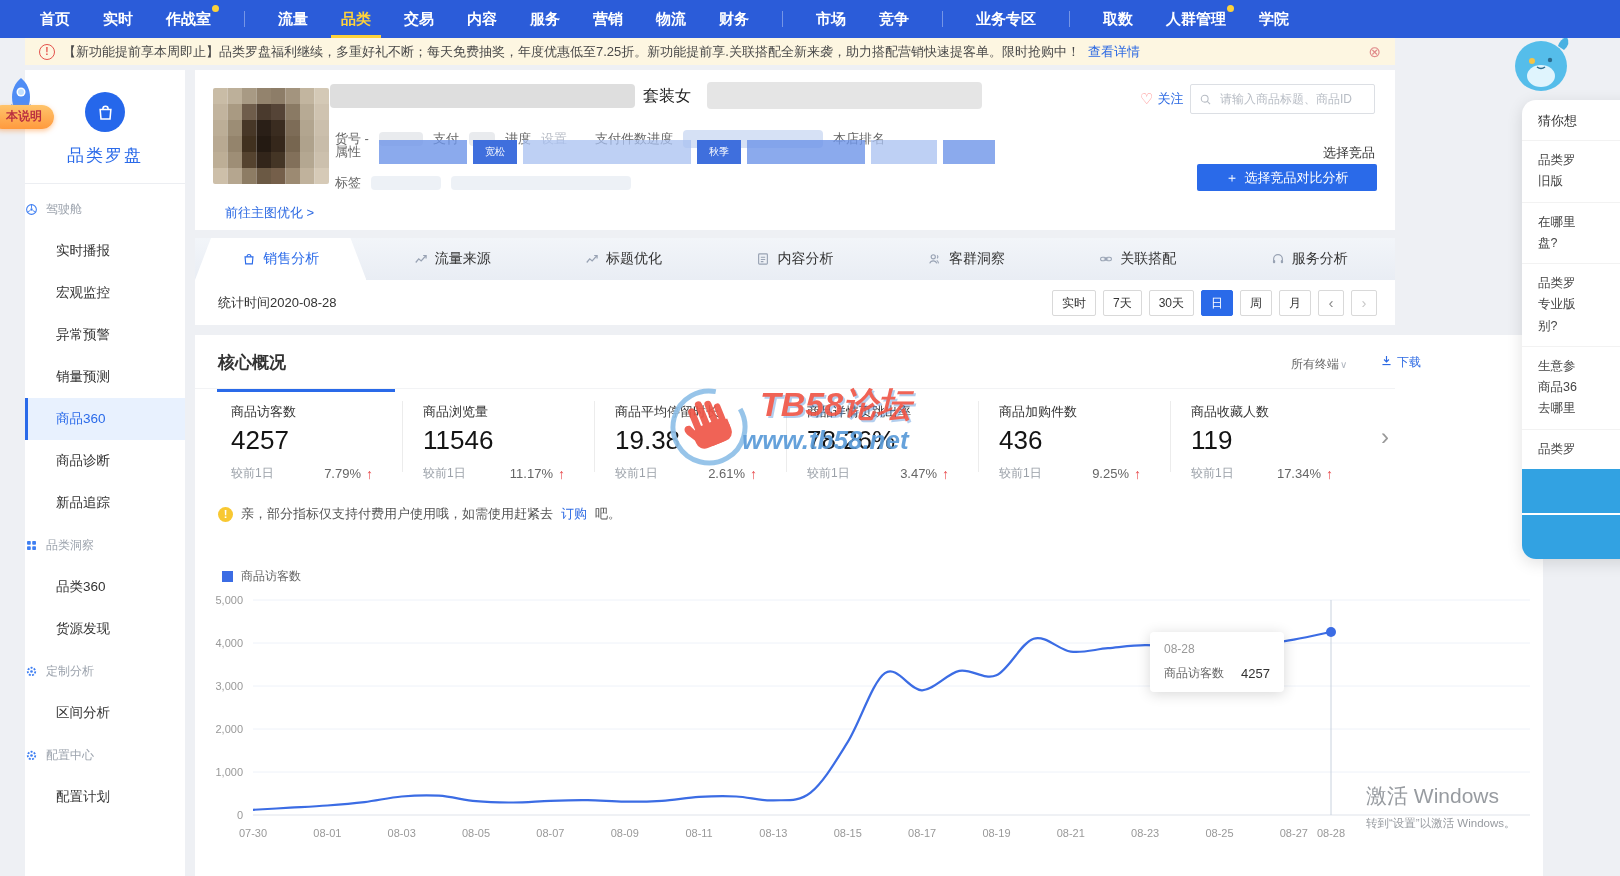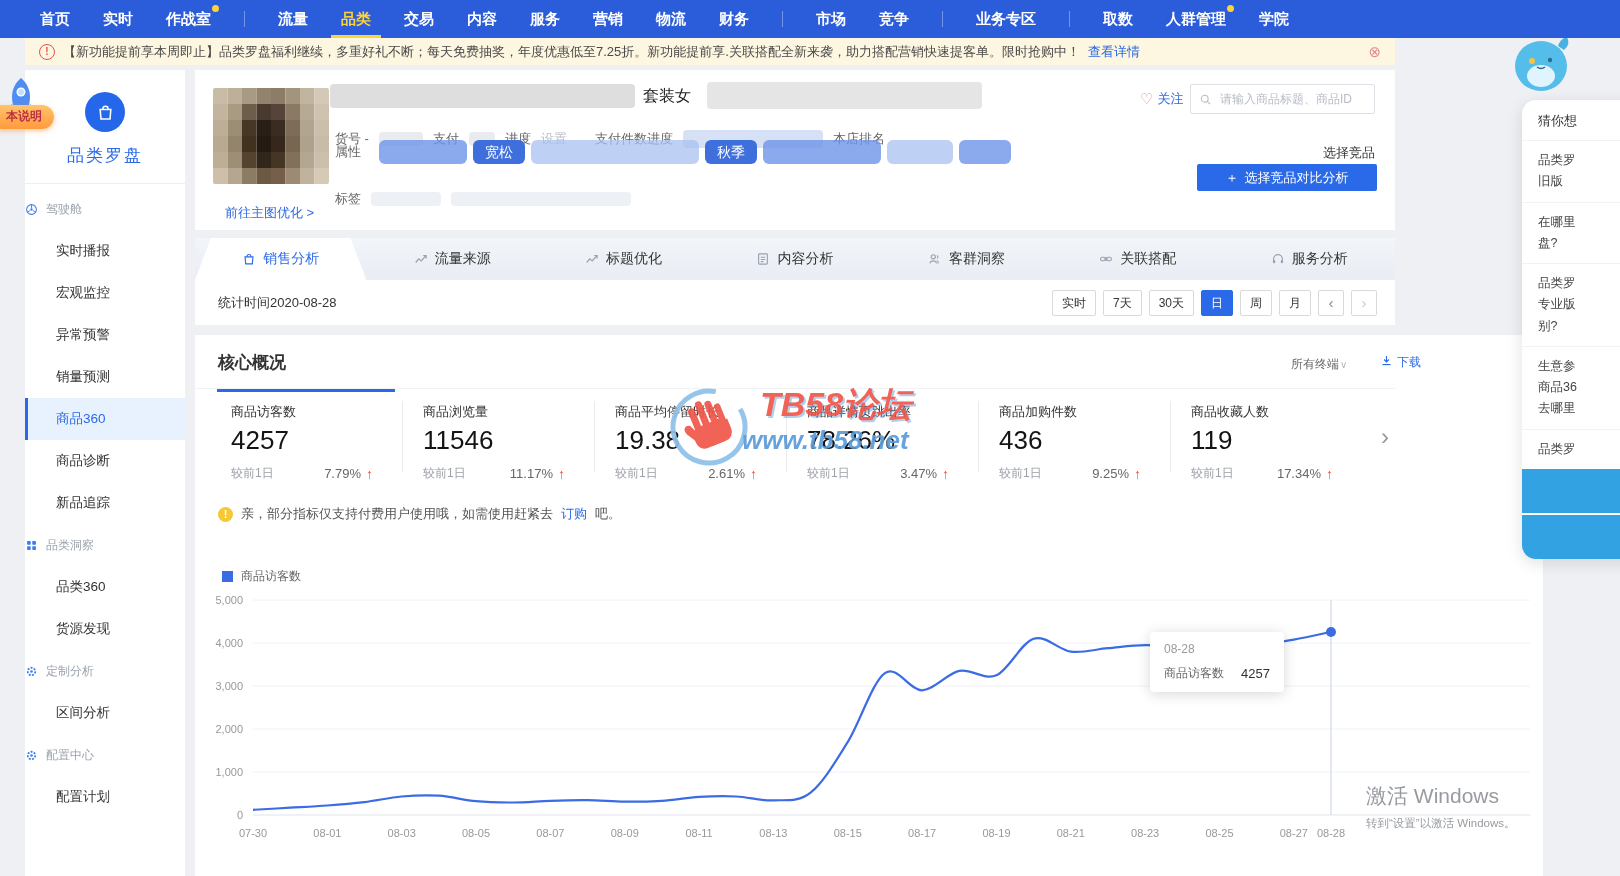--- a/index.html
+++ b/index.html
@@ -56,7 +56,7 @@
   .prow1{top:60px;}
   .prow2{top:70px;}
   .prow3{top:120px;}
-  .pill{height:24px;line-height:24px;border-radius:6px;background:#3f6fdd;color:#fff;font-size:14px;padding:0 12px;white-space:nowrap;}
+  .pill{height:24px;line-height:24px;border-radius:0;background:#3f6fdd;color:#fff;font-size:10px;padding:0 12px;white-space:nowrap;}
   .pill.b1{background:#6e95e8;opacity:.8;padding:0;}
   .pill.b2{background:#a8c0f0;opacity:.75;padding:0;}
   .pfollow{position:absolute;left:945px;top:20px;display:flex;align-items:center;gap:4px;font-size:13px;color:#2d6ae3;cursor:pointer;}

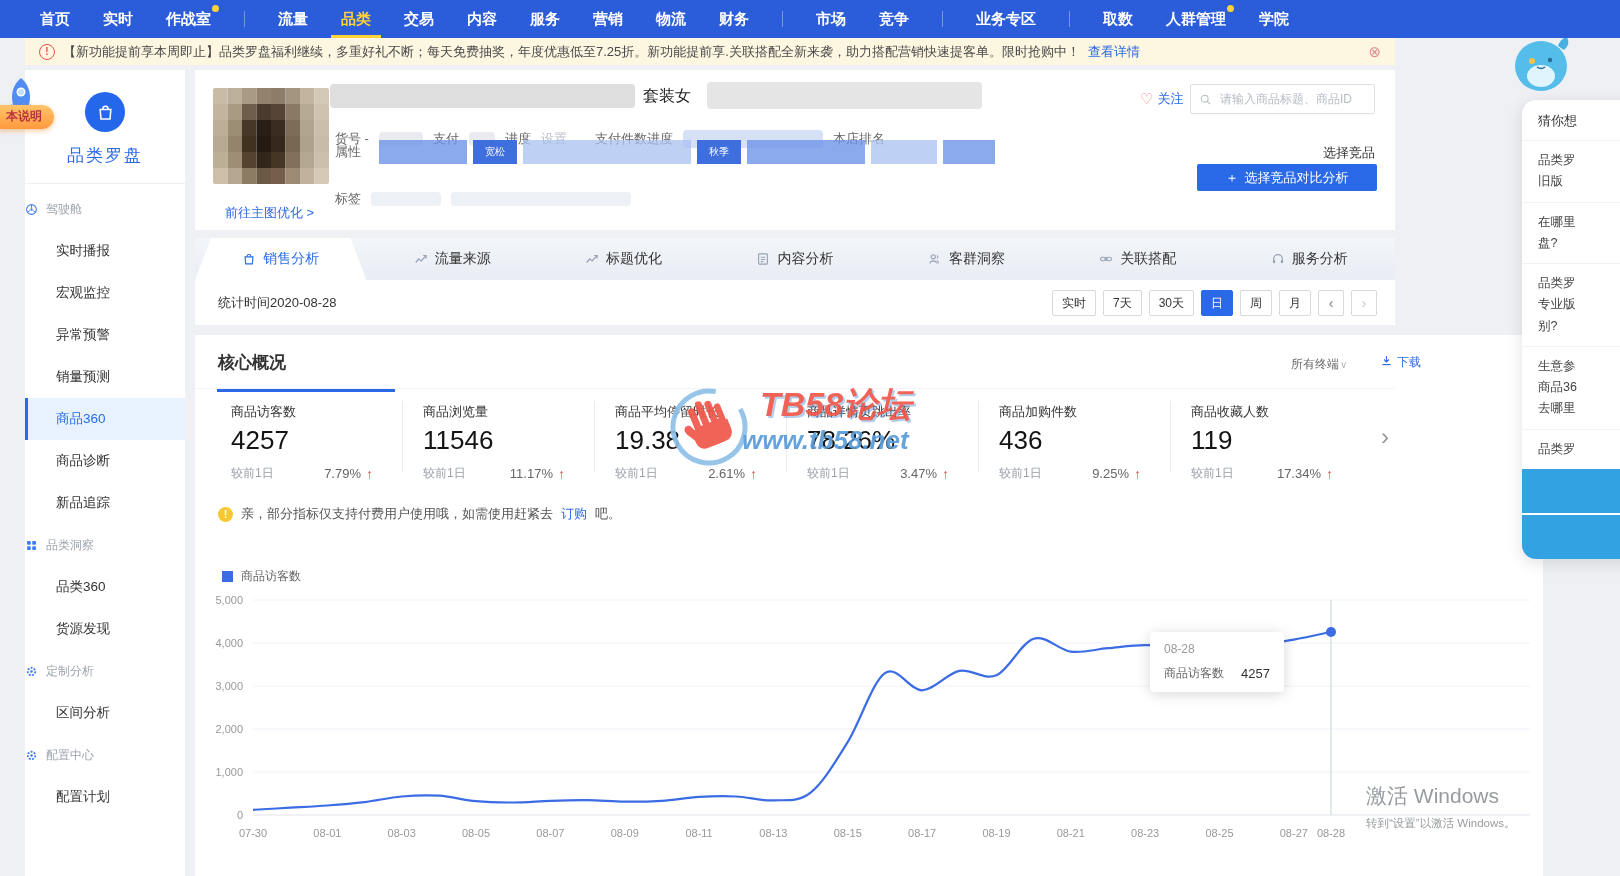--- a/index.html
+++ b/index.html
@@ -55,7 +55,7 @@
   .prow .dim{color:#b9bec7;}
   .prow1{top:60px;}
   .prow2{top:70px;}
-  .prow3{top:120px;}
+  .prow3{top:104px;}
   .pill{height:24px;line-height:24px;border-radius:0;background:#3f6fdd;color:#fff;font-size:10px;padding:0 12px;white-space:nowrap;}
   .pill.b1{background:#6e95e8;opacity:.8;padding:0;}
   .pill.b2{background:#a8c0f0;opacity:.75;padding:0;}

